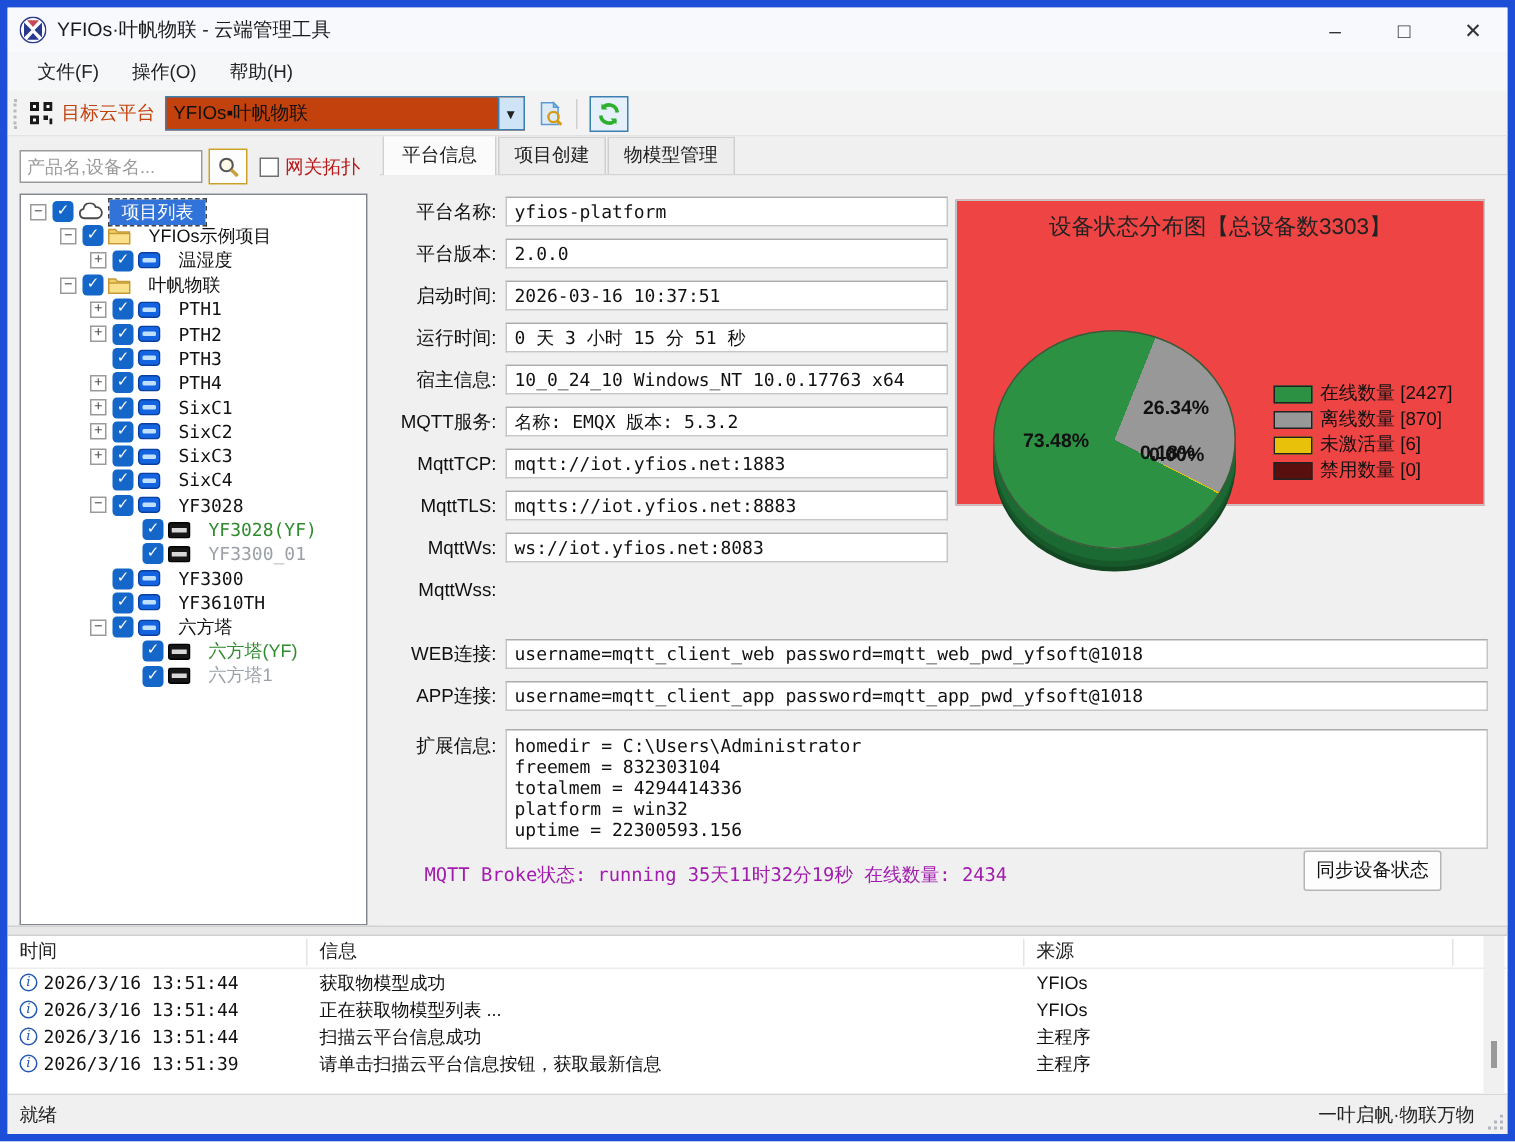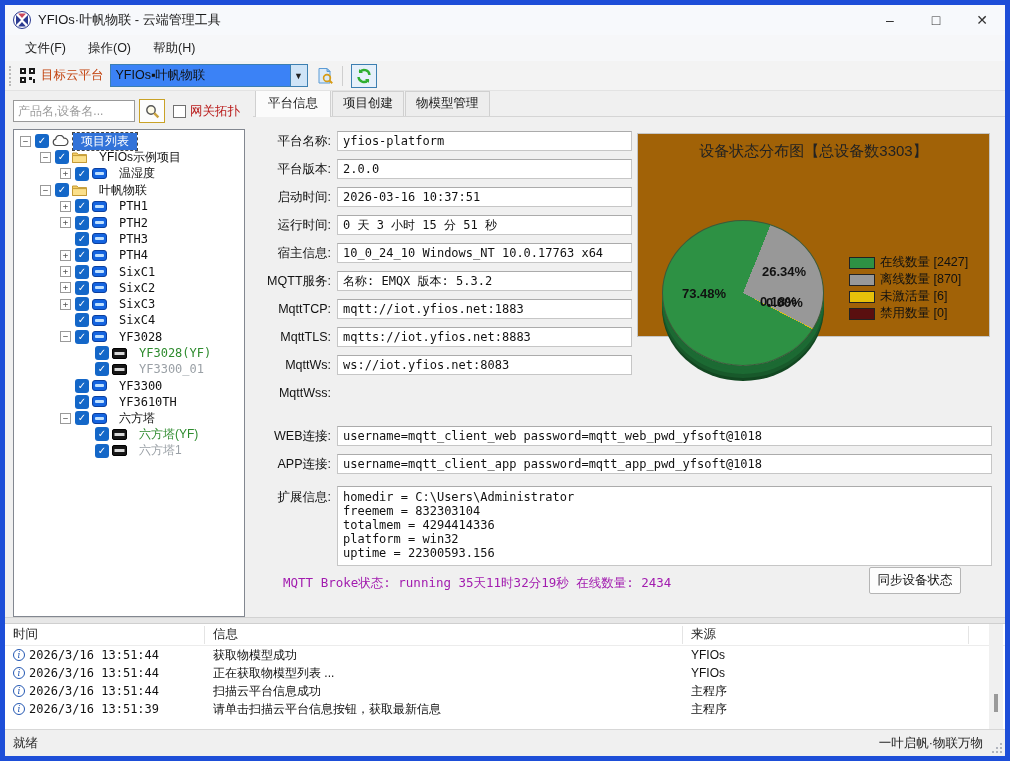--- a/index.html
+++ b/index.html
@@ -22,7 +22,7 @@
   .grip { width:5px; height:20px; border-left:2px dotted #b9b9b9; margin:0 4px 0 2px; }
   .qr-ico { margin:0 6px 0 2px; }
   .tb-label { font-size:12.5px; color:#c2410c; margin-right:6px; }
-  .combo { width:198px; height:23px; background:#3b82f6; border:1px solid #3c7fb1; display:flex; align-items:center; }
+  .combo { width:240px; height:23px; background:#c2410c; border:1px solid #3c7fb1; display:flex; align-items:center; }
   .combo-val { flex:1; font-size:12.5px; padding-left:5px; color:#111; }
   .combo-arrow { width:17px; height:100%; background:#cfe4f7; border-left:1px solid #3c7fb1; display:flex; align-items:center; justify-content:center; font-size:9px; color:#222; }
   .tb-btn { width:26px; height:24px; display:flex; align-items:center; justify-content:center; margin-left:4px; }

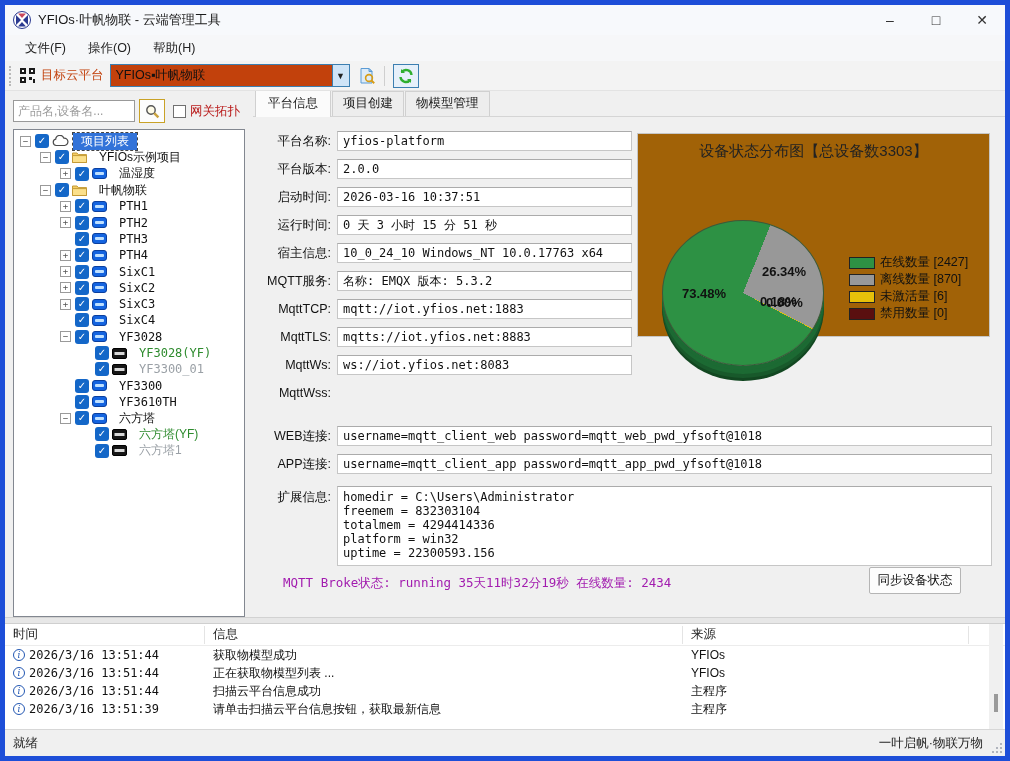--- a/index.html
+++ b/index.html
@@ -72,7 +72,7 @@
   .sync-btn { position:absolute; right:44px; top:450px; width:92px; height:27px; background:#fdfdfd; border:1px solid #b5b5b5; border-radius:2px; font-size:12.5px; color:#111; display:flex; align-items:center; justify-content:center; }
 
   
-  .gbox { position:absolute; left:384px; top:16px; width:353px; height:204px; border:1px solid #c6c6c6; background:#a16207; }
+  .gbox { position:absolute; left:384px; top:16px; width:353px; height:204px; border:1px solid #c6c6c6; background:#ef4444; }
   .gbox-title { text-align:center; margin-top:8px; font-size:15px; color:#222; }
   .pie-wrap { position:absolute; left:24px; top:86px; width:162px; height:146px; }
   .pie { width:162px; height:146px; border-radius:50%; box-shadow:0 4px 0 #1c6a33, 0 8px 0 #1c6a33, 0 12px 0 #18592b, 0 15px 0 #124721; border:1px solid #3a5a3a; }

